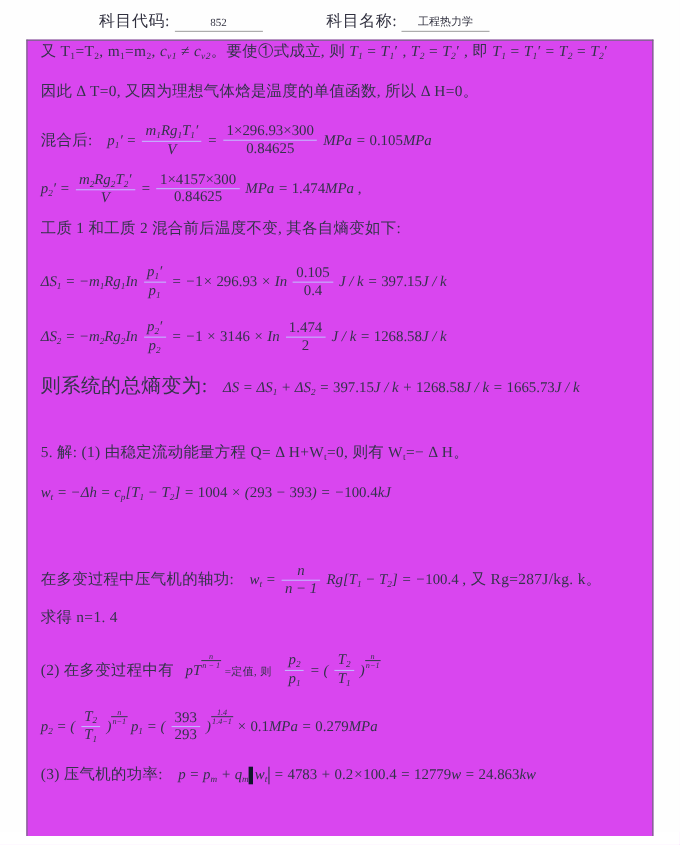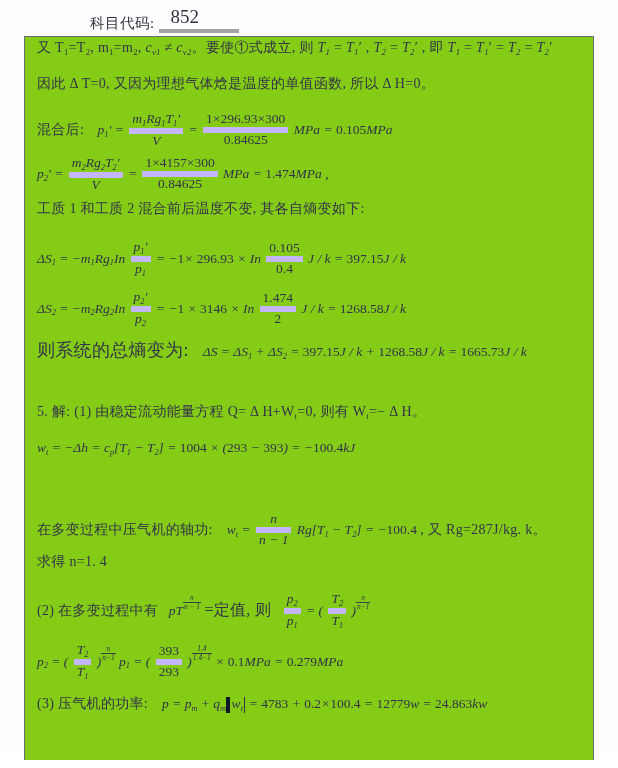--- a/index.html
+++ b/index.html
@@ -41,12 +41,13 @@
     white-space: nowrap;
   }
   .hdr-value {
-    border-bottom: 4px solid #a3a3a3;
+    border-bottom: 1px solid #a3a3a3;
     padding: 0 12px 1px 12px;
     margin-left: 4px;
     white-space: nowrap;
+    text-align: center;
     min-width: 56px;
-    font-size: 19px;
+    font-size: 10px;
   }
   .hdr-group { display: flex; align-items: flex-end; }
   .hdr-code-group { margin-left: 90px; }

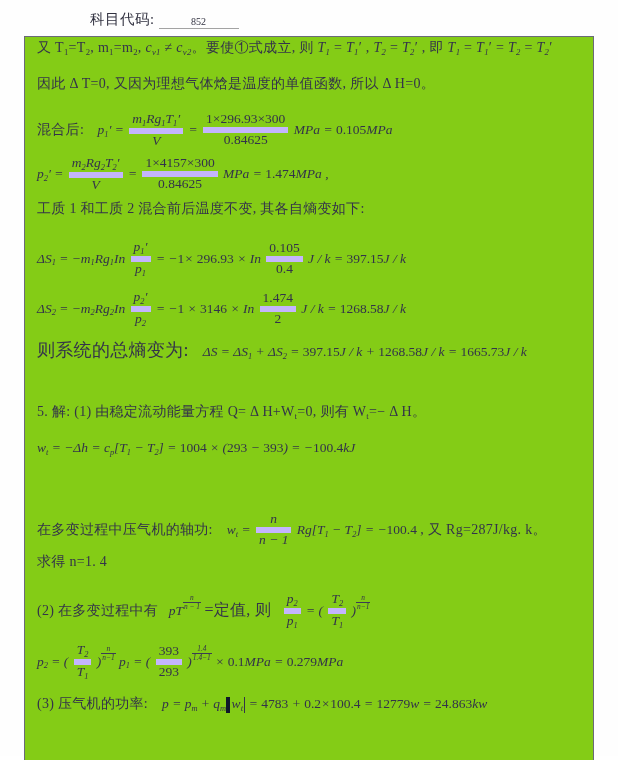--- a/index.html
+++ b/index.html
@@ -133,6 +133,10 @@
       <span class="hdr-label">科目代码:</span>
       <span class="hdr-value">852</span>
     </div>
+    <div class="hdr-group hdr-name-group">
+      <span class="hdr-label">科目名称:</span>
+      <span class="hdr-value">工程热力学</span>
+    </div>
   </div>
 
   <div class="frame">

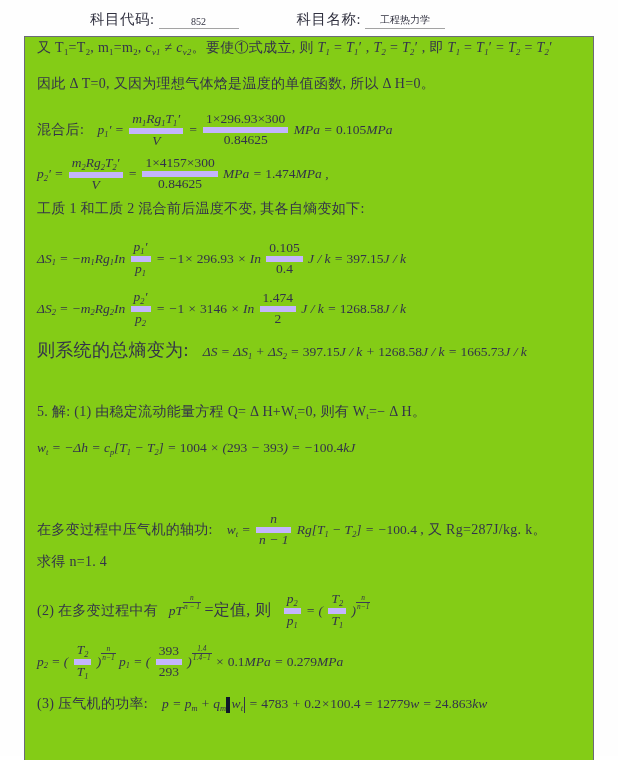--- a/index.html
+++ b/index.html
@@ -63,7 +63,7 @@
     border: 1px solid #6a6a78;
     border-bottom: none;
     box-sizing: border-box;
-    background: #84cc16;
+    background: #d946ef;
   }
 
   .line {

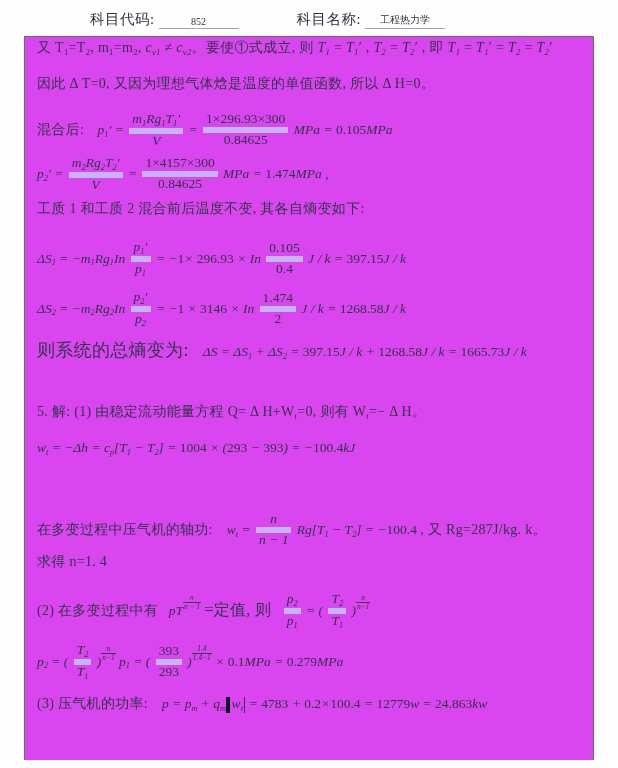--- a/index.html
+++ b/index.html
@@ -99,7 +99,7 @@
     position: relative;
     top: -0.08em;
   }
-  .frac > .num { display: block; padding: 0 3px; border-bottom: 6px solid #c4b5fd; }
+  .frac > .num { display: block; padding: 0 3px; border-bottom: 1px solid #c4b5fd; }
   .frac > .den { display: block; padding: 0 3px; }
 
   

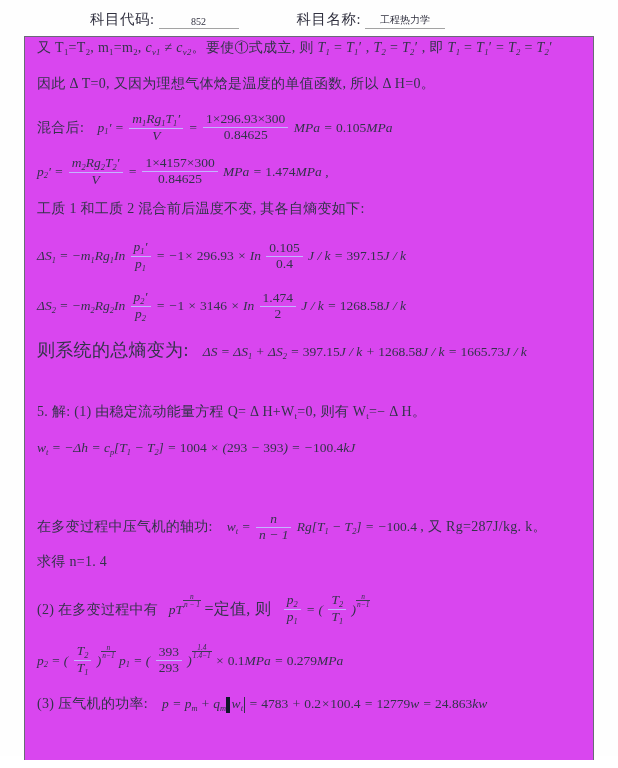--- a/index.html
+++ b/index.html
@@ -255,7 +255,7 @@
           <span class="den">n − 1</span>
         </span>
       </span>
-      <span class="txt" style="font-size:16px;">=定值, 则</span>
+      <span class="txt" style="font-size:10px;">=定值, 则</span>
       &nbsp;
       <span class="mathline">
         <span class="frac">

